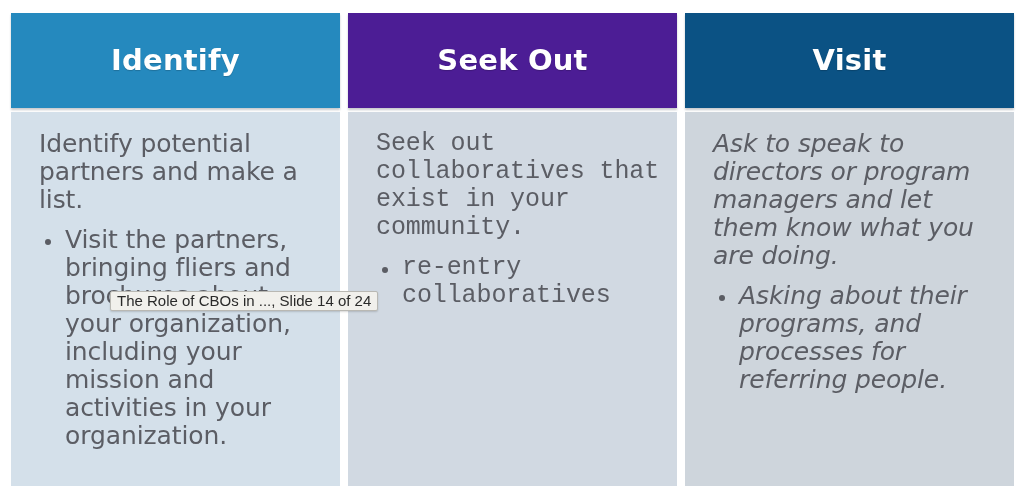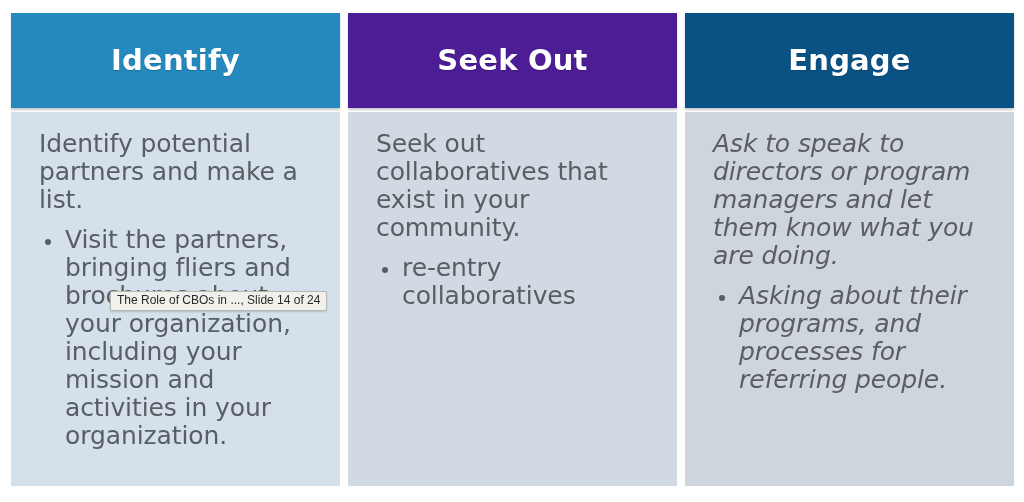--- a/index.html
+++ b/index.html
@@ -167,7 +167,7 @@
 
     <div class="column col-3">
       <div class="col-header">
-        <div class="col-header-title">Engage</div>
+        <div class="col-header-title">Visit</div>
       </div>
       <div class="col-body">
         <p class="body-para">Ask to speak to directors or program managers and let them know what you are doing.</p>

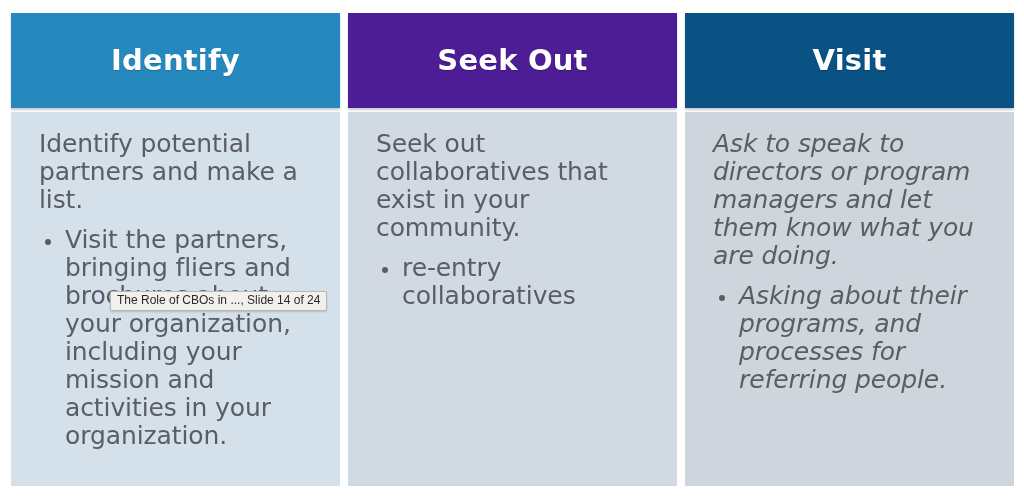--- a/index.html
+++ b/index.html
@@ -113,7 +113,7 @@
   .col-3 .col-header { background: #0b5284; }
 
   .col-1 .col-body { background: #d4e0ea; }
-  .col-2 .col-body { background: #d1d9e2; }
+  .col-2 .col-body { background: #d1d9e2; font-family: Liberation Mono, monospace; }
   .col-3 .col-body { background: #ced5dc; font-style: italic; }
 
   

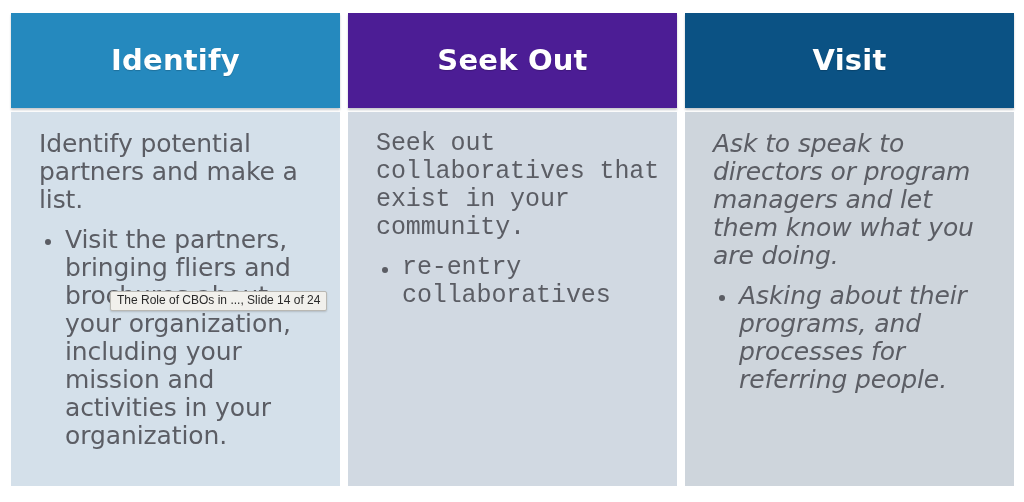--- a/index.html
+++ b/index.html
@@ -125,7 +125,7 @@
     border: 1px solid #b9b8b3;
     border-radius: 2px;
     padding: 2px 6px 3px 6px;
-    font-size: 12px;
+    font-size: 15px;
     line-height: 13px;
     color: #2a2a2a;
     white-space: nowrap;

